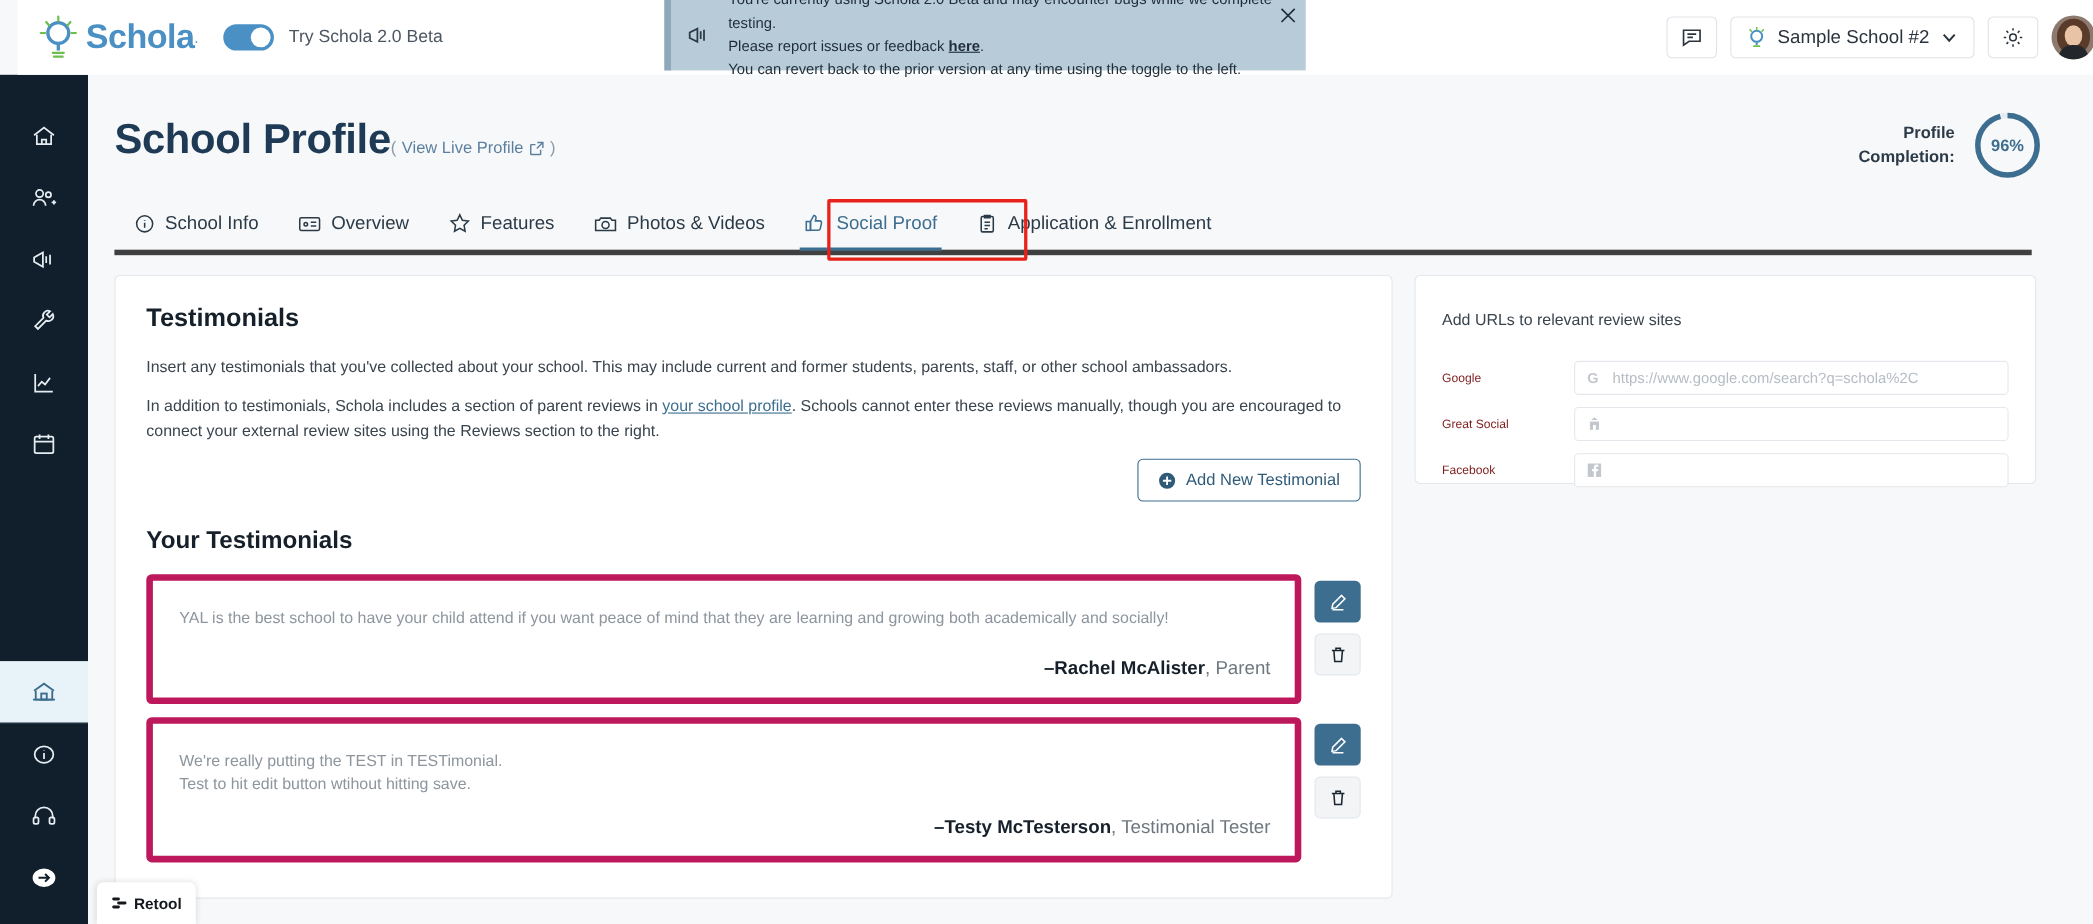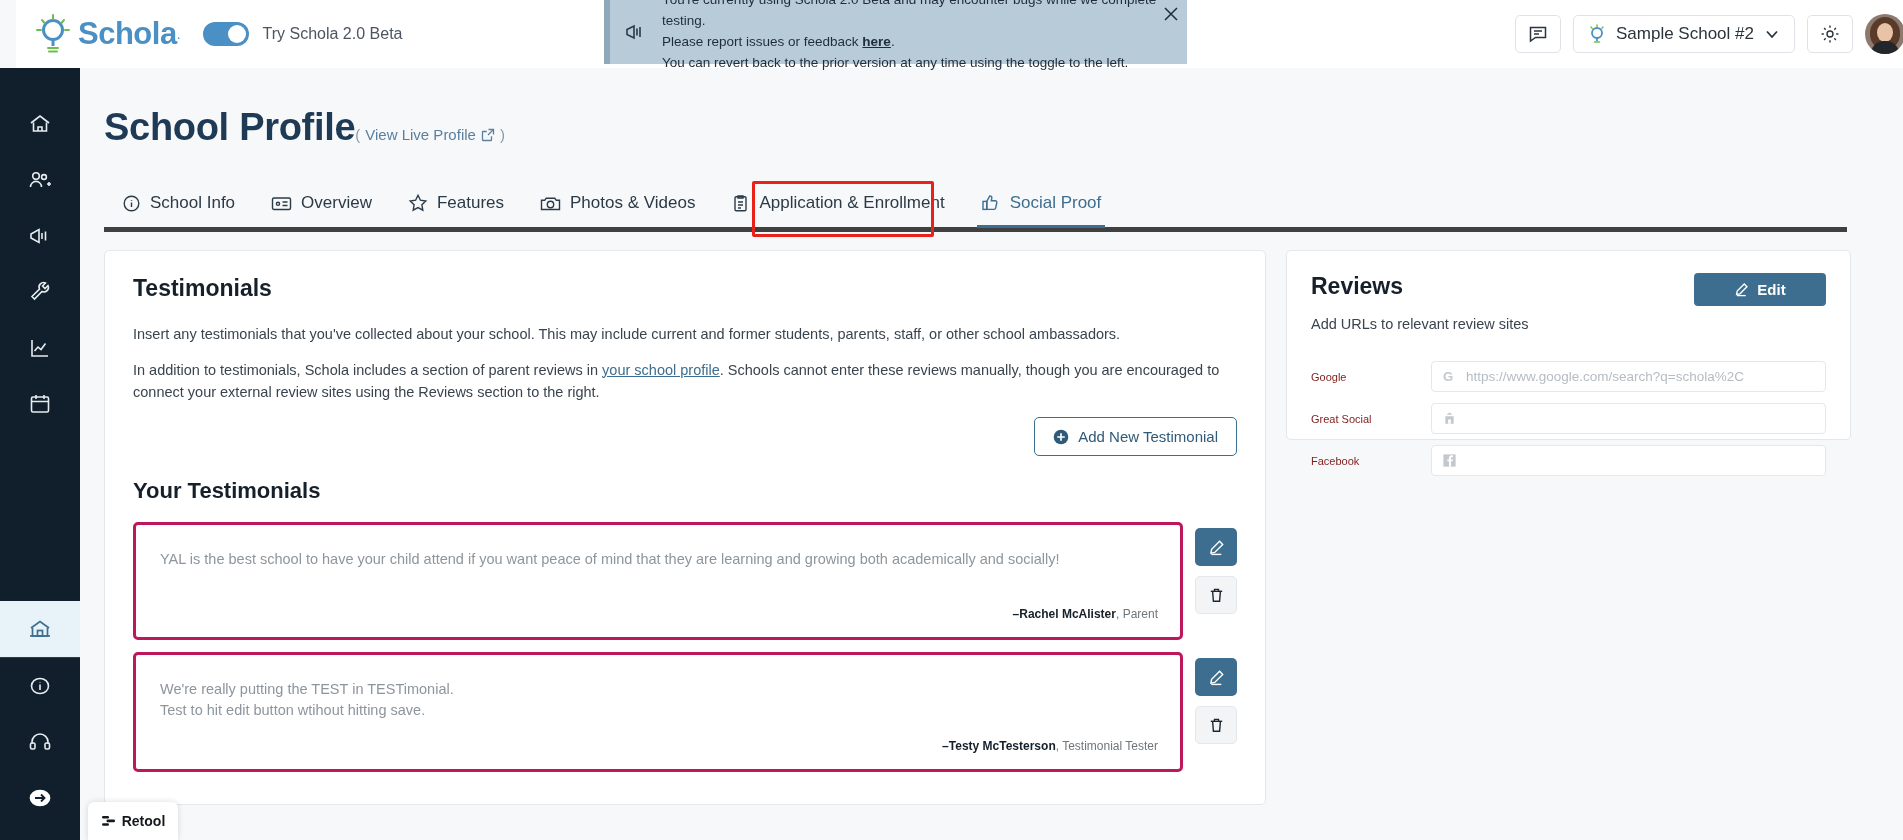--- a/index.html
+++ b/index.html
@@ -380,6 +380,19 @@
       </span>
     </div>
 
+    <div class="completion">
+      <div class="completion-label">
+        <div>Profile</div>
+        <div>Completion:</div>
+      </div>
+      <div class="ring">
+        <svg width="64" height="64" viewBox="0 0 64 64">
+          <circle cx="32" cy="32" r="27" fill="none" stroke="#e6ecf1" stroke-width="5"></circle>
+          <circle id="ring-arc" cx="32" cy="32" r="27" fill="none" stroke="#3d6e8f" stroke-width="5" stroke-linecap="butt" transform="rotate(-90 32 32)" stroke-dasharray="169.64600329384882" stroke-dashoffset="6.785840131753959"></circle>
+        </svg>
+        <div class="ring-text">96%</div>
+      </div>
+    </div>
   </div>
 
   <div class="tabs">

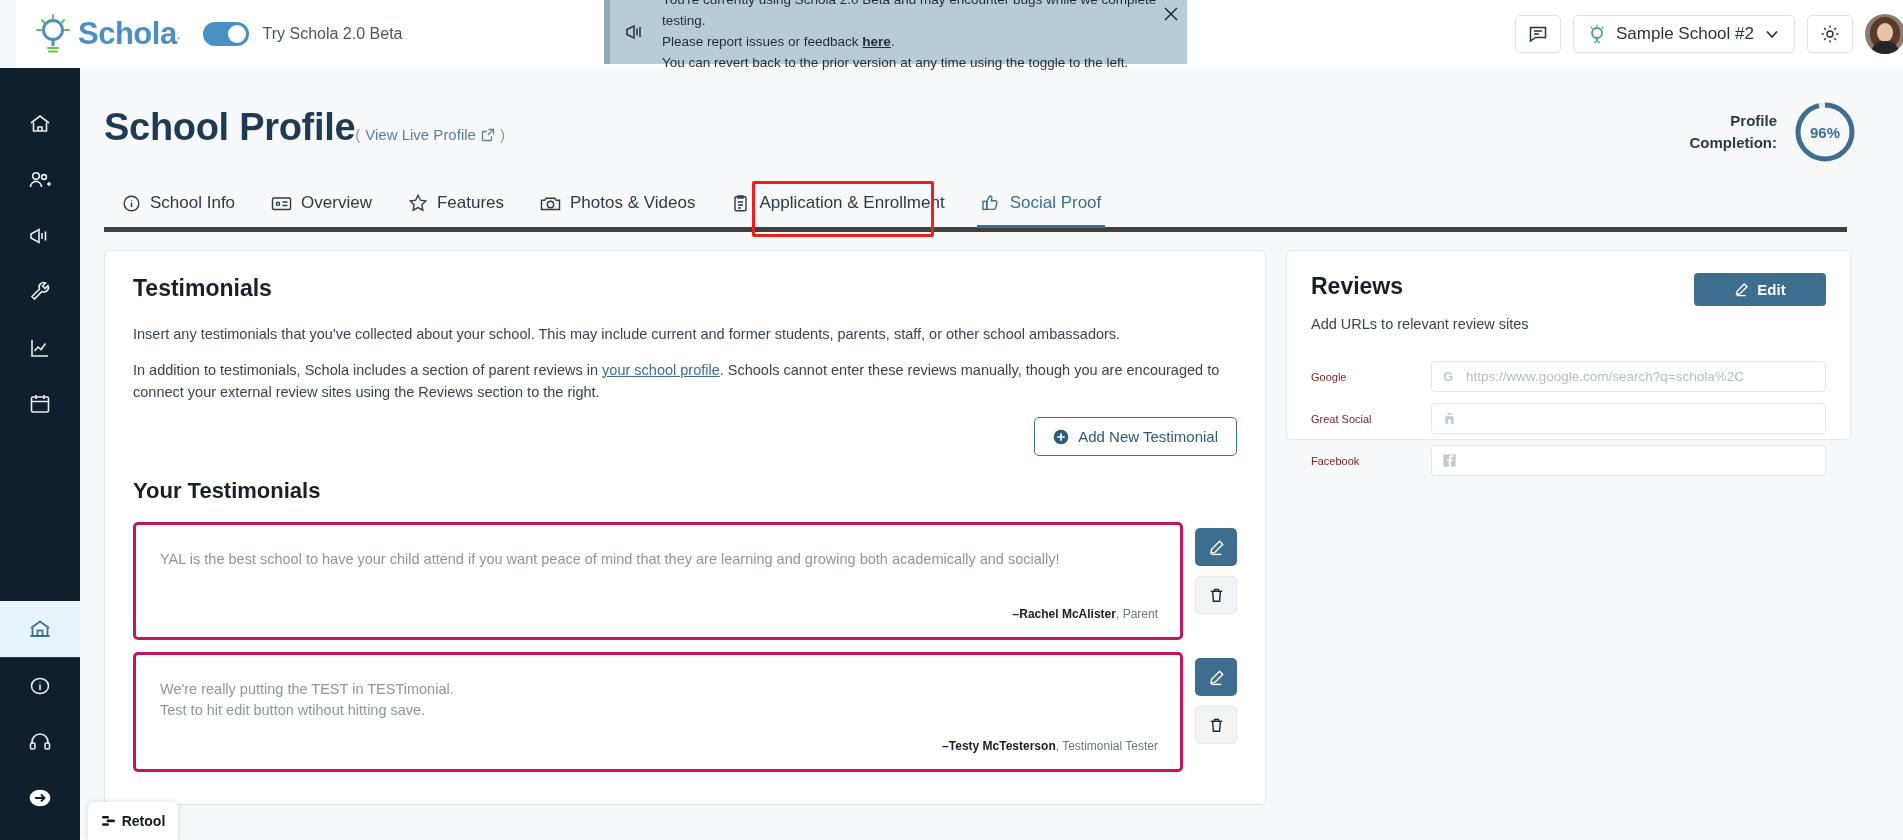--- a/index.html
+++ b/index.html
@@ -432,6 +432,15 @@
       </span>
       <span>Photos &amp; Videos</span>
     </div>
+    <div class="tab active">
+      <span>
+        <svg width="20" height="20" viewBox="0 0 20 20" fill="none" stroke="currentColor" stroke-width="1.4">
+            <path d="M5.8 8.4l3-5.5c1.4 0 2.2.9 2 2.3l-.5 2.6h4c1 0 1.7.9 1.5 1.9l-1.1 5.2c-.2.9-.9 1.5-1.8 1.5H5.8z"></path>
+            <rect x="2" y="8.4" width="3.8" height="8"></rect>
+          </svg>
+      </span>
+      <span>Social Proof</span>
+    </div>
     <div class="tab">
       <span>
         <svg width="19" height="19" viewBox="0 0 19 19" fill="none" stroke="currentColor" stroke-width="1.4">
@@ -441,15 +450,6 @@
           </svg>
       </span>
       <span>Application &amp; Enrollment</span>
-    </div>
-    <div class="tab active">
-      <span>
-        <svg width="20" height="20" viewBox="0 0 20 20" fill="none" stroke="currentColor" stroke-width="1.4">
-            <path d="M5.8 8.4l3-5.5c1.4 0 2.2.9 2 2.3l-.5 2.6h4c1 0 1.7.9 1.5 1.9l-1.1 5.2c-.2.9-.9 1.5-1.8 1.5H5.8z"></path>
-            <rect x="2" y="8.4" width="3.8" height="8"></rect>
-          </svg>
-      </span>
-      <span>Social Proof</span>
     </div>
     <div class="tab-highlight" style="left:648px; top:-2px; width:182px; height:56px;"></div>
   </div>

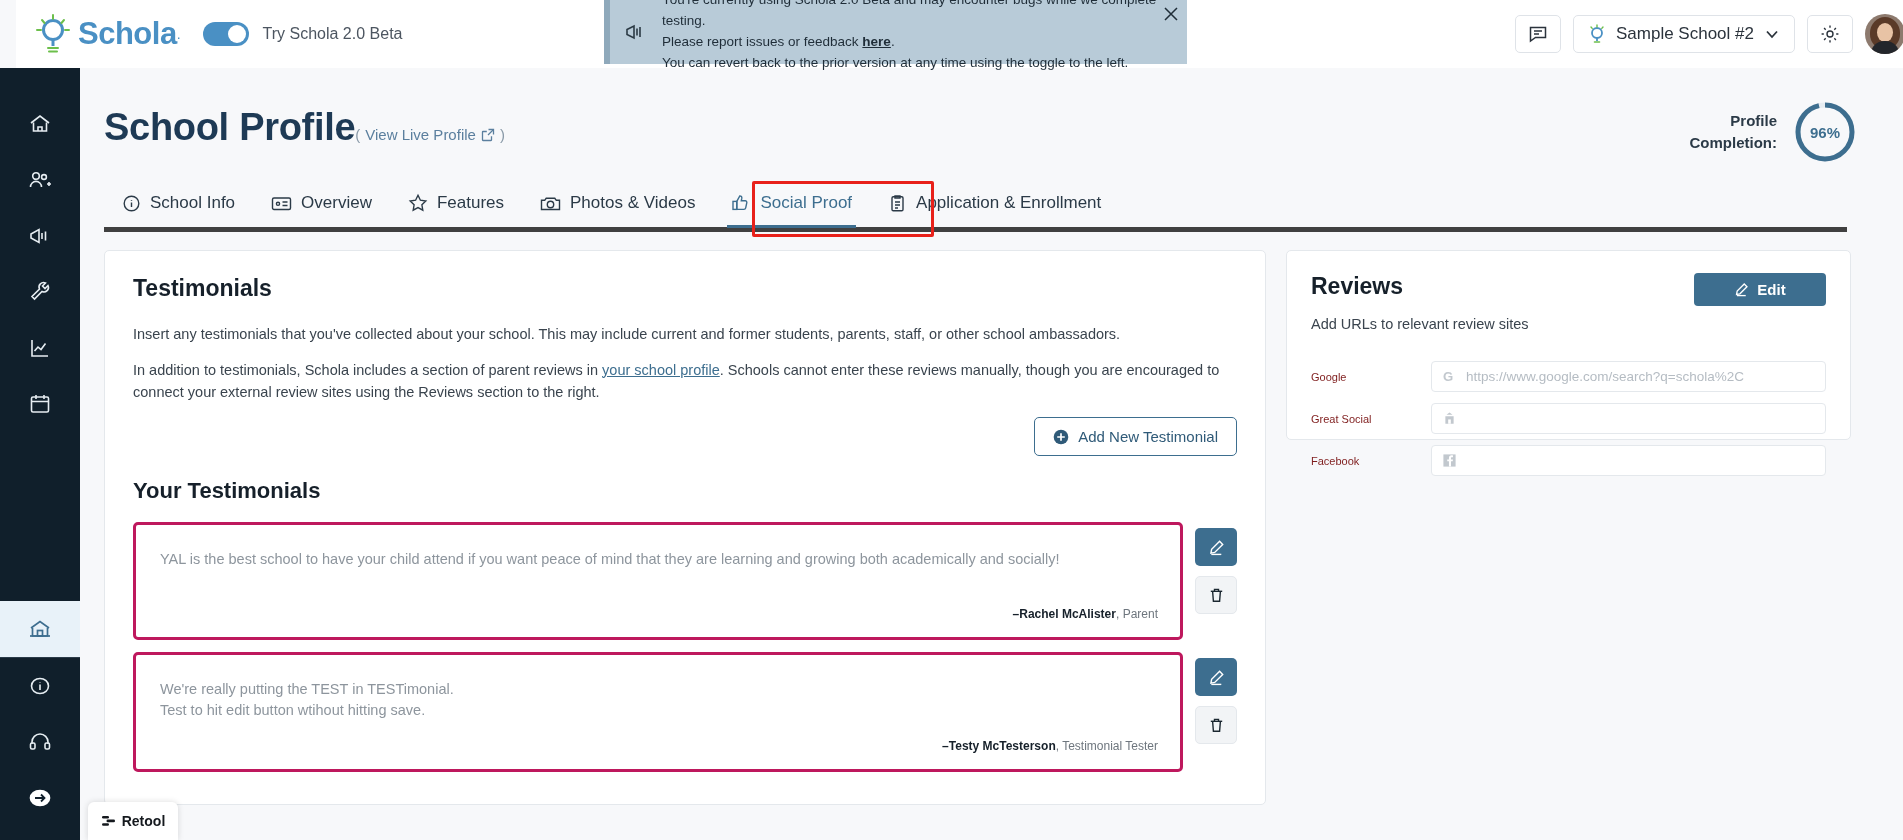--- a/index.html
+++ b/index.html
@@ -536,18 +536,6 @@
     </div>
 
     <div class="card card-right">
-      <div class="reviews-head">
-        <h2 class="section-title" style="margin-bottom:0">Reviews</h2>
-        <button class="edit-btn">
-          <span>
-            <svg width="15" height="15" viewBox="0 0 17 17" fill="none" stroke="currentColor" stroke-width="1.5">
-                <path d="M11.6 2.3l3.1 3.1-8 8-3.8.7.7-3.8z"></path>
-                <path d="M3.3 15.4h10"></path>
-              </svg>
-          </span>
-          <span>Edit</span>
-        </button>
-      </div>
       <div class="reviews-sub">Add URLs to relevant review sites</div>
 
       <div class="rev-row">

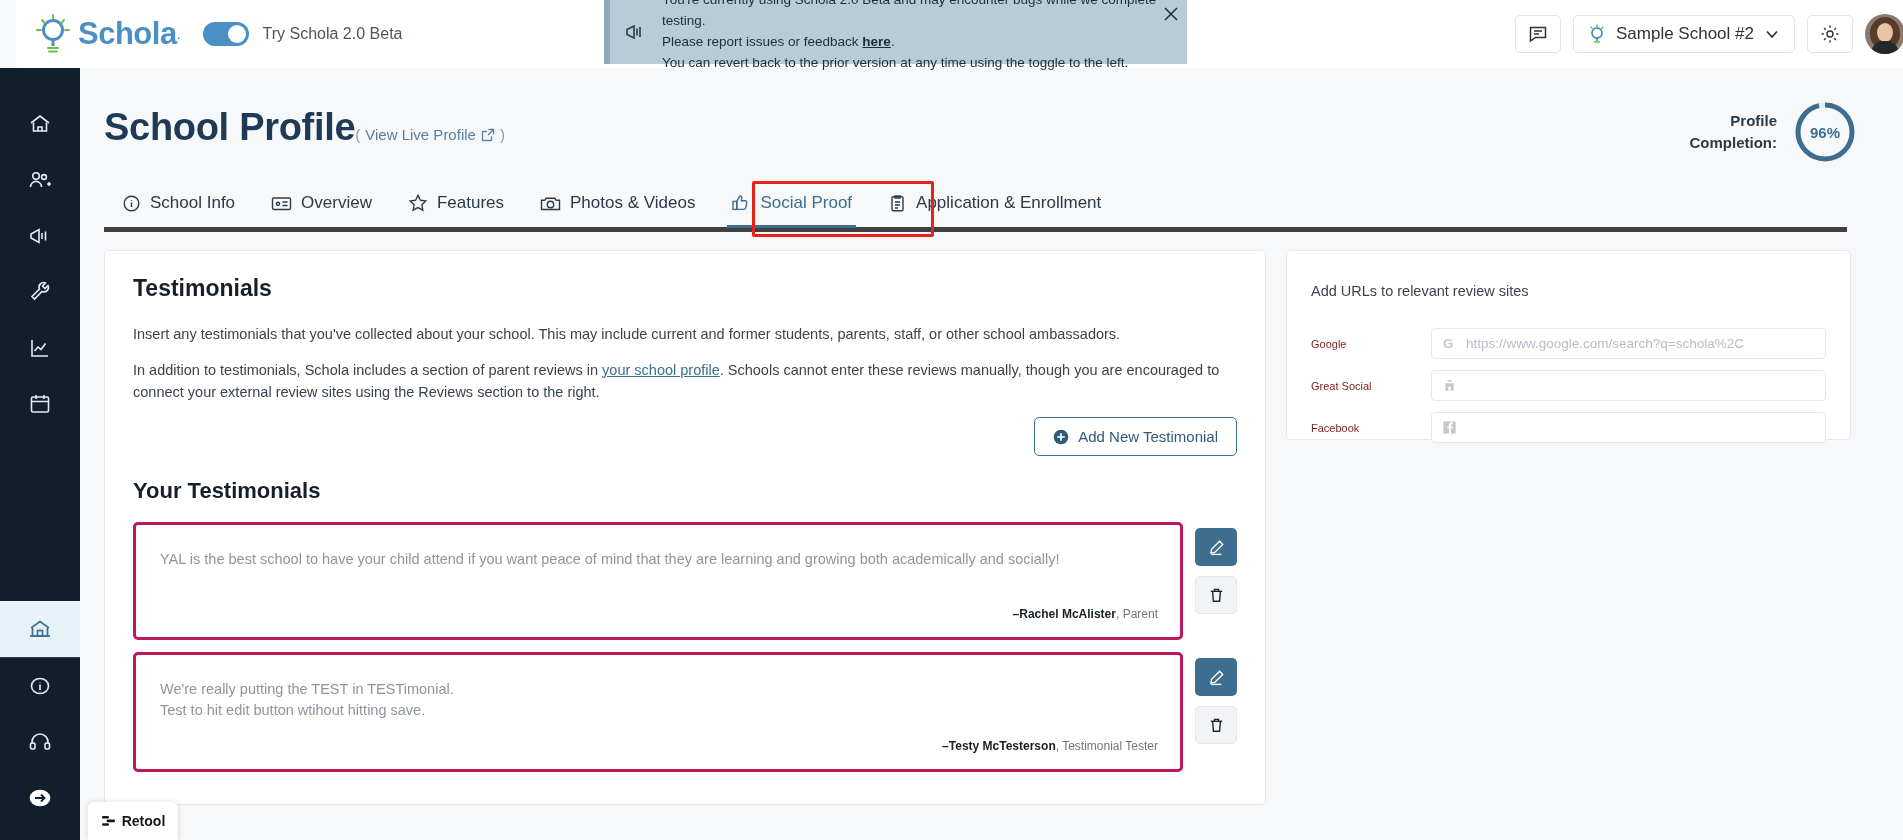--- a/index.html
+++ b/index.html
@@ -148,7 +148,7 @@
 
   .testi-row { display: flex; gap: 12px; margin-bottom: 12px; }
   .testi-card {
-    flex: 1; border: 3px solid #be185d; border-radius: 5px; background: #fff;
+    flex: 1; border: 6px solid #be185d; border-radius: 5px; background: #fff;
     padding: 24px 22px 16px 24px; min-height: 118px;
     display: flex; flex-direction: column; justify-content: space-between;
   }

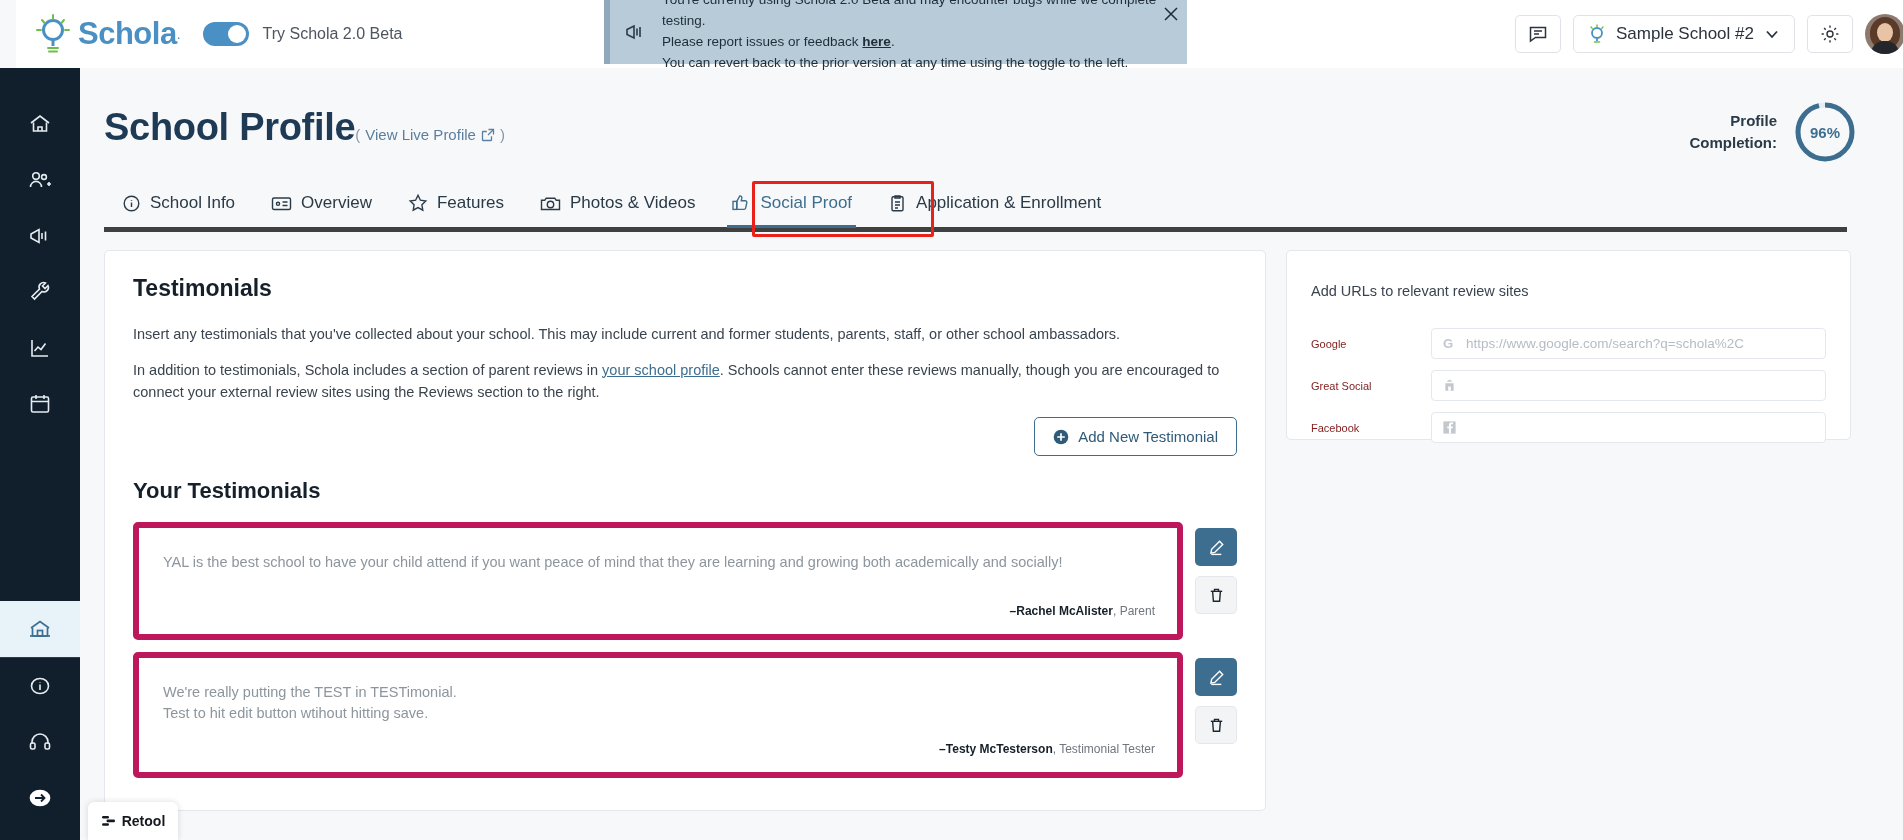--- a/index.html
+++ b/index.html
@@ -153,7 +153,7 @@
     display: flex; flex-direction: column; justify-content: space-between;
   }
   .testi-text { font-size: 14.5px; color: #8d959d; line-height: 1.45; }
-  .testi-attr { font-size: 12px; text-align: right; color: #6e767e; margin-top: 18px; }
+  .testi-attr { font-size: 17px; text-align: right; color: #6e767e; margin-top: 18px; }
   .testi-attr b { color: #16202a; }
   .testi-actions { display: flex; flex-direction: column; gap: 10px; padding-top: 6px; }
   .act-btn {

